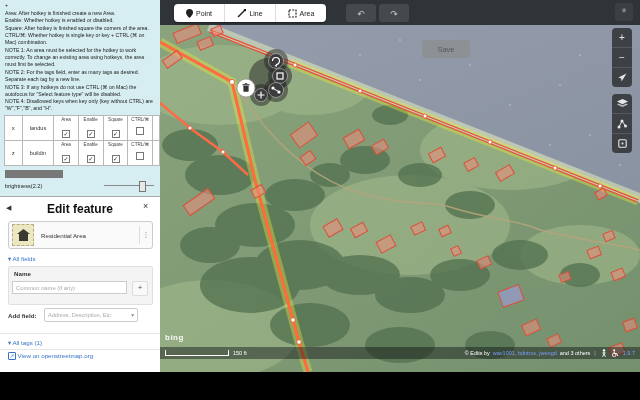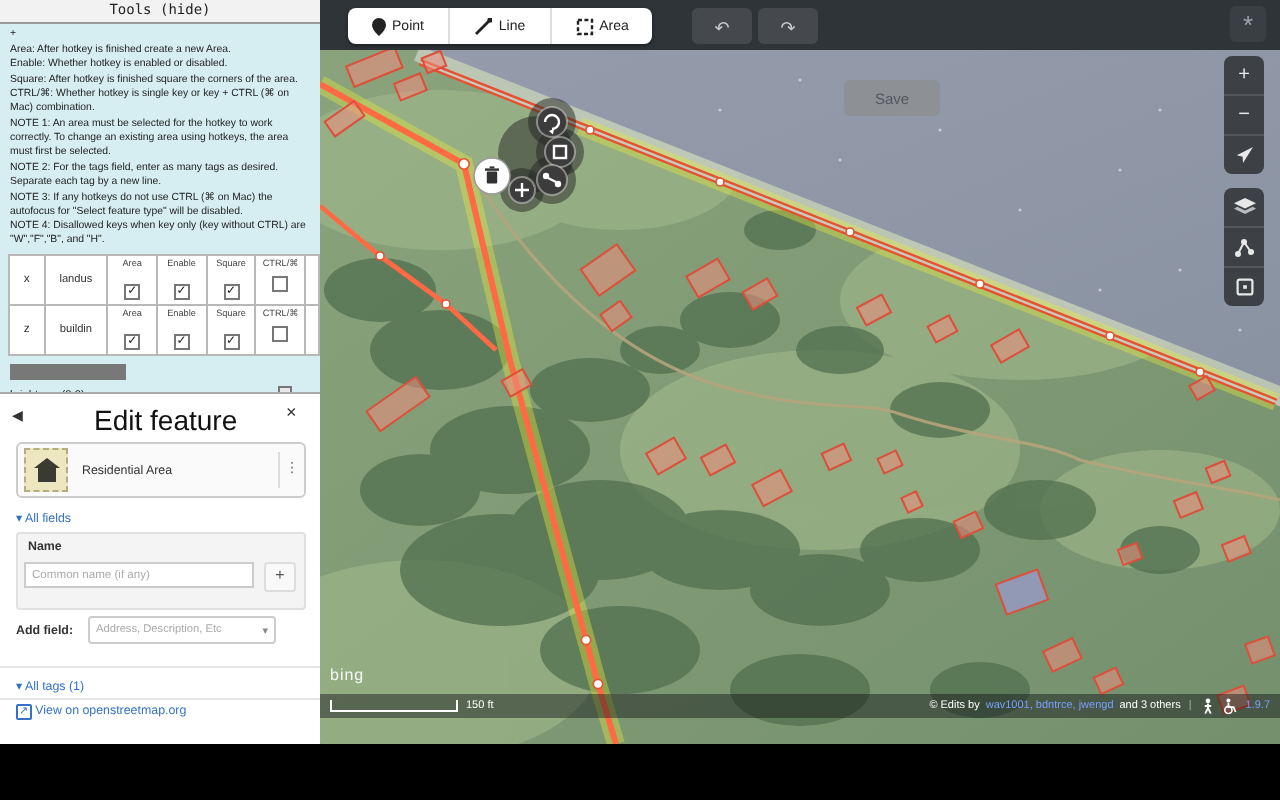--- a/index.html
+++ b/index.html
@@ -103,7 +103,6 @@
   <div id="left-col" class="abs">
 
     <div id="tools-panel" class="abs">
-      <div id="tools-header">Tools  (hide)</div>
       <div id="tools-text">
         <div>+</div>
         <div>Area: After hotkey is finished create a new Area.</div>

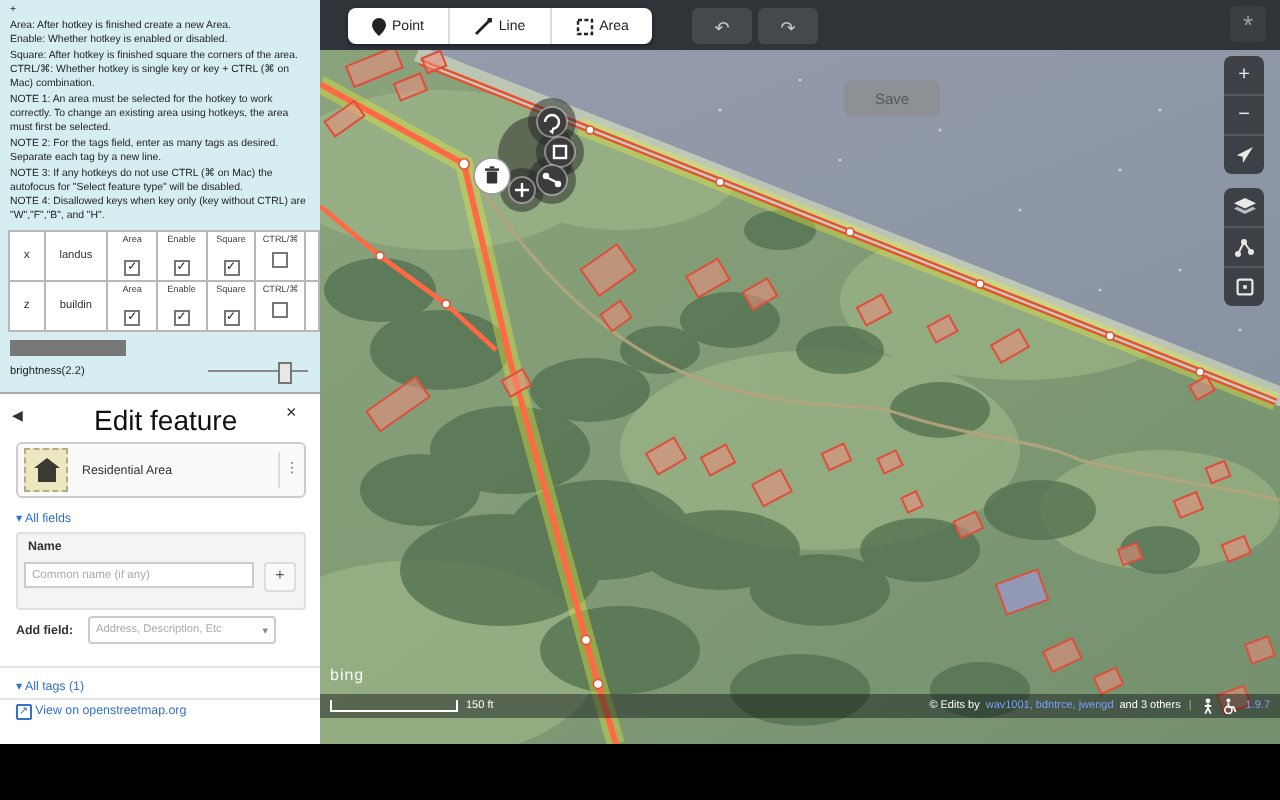--- a/index.html
+++ b/index.html
@@ -32,7 +32,7 @@
 
   #edit-panel{left:0;top:196px;width:160px;height:176px;background:#fff;border-top:1px solid #aaa;}
   #ef-back{left:6px;top:7px;font-size:7px;color:#333;}
-  #ef-title{left:17px;top:5px;font-size:14px;font-weight:normal;color:#111;padding-left:30px;}
+  #ef-title{left:17px;top:5px;font-size:12px;font-weight:bold;color:#111;padding-left:30px;}
   #ef-close{left:143px;top:4px;font-size:9px;color:#333;}
   #preset-card{left:8px;top:24px;width:143px;height:26px;border:1px solid #ccc;border-radius:3px;
     background:#fafafa;display:flex;align-items:center;}

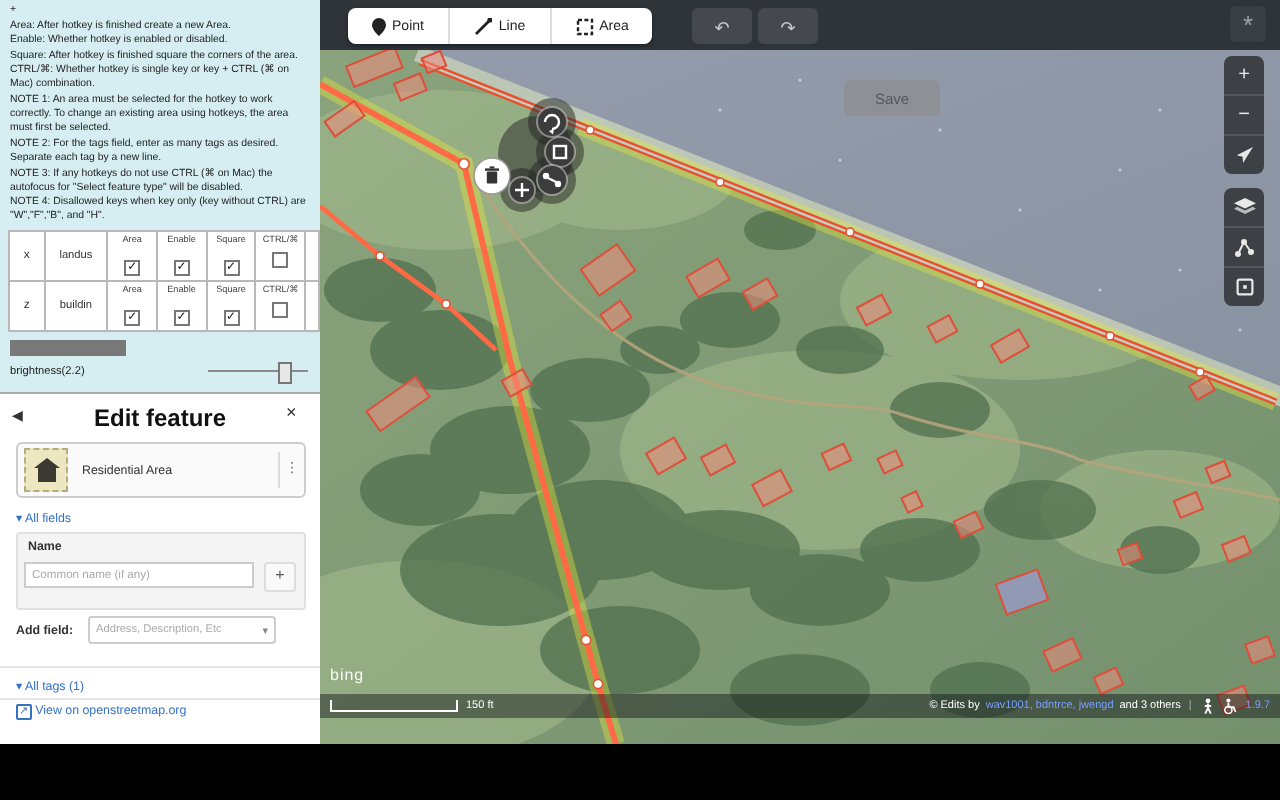--- a/index.html
+++ b/index.html
@@ -84,7 +84,7 @@
 
   #map-strip{left:0;top:347px;width:480px;height:12px;background:rgba(15,18,22,.45);
     display:flex;align-items:center;color:#fff;font-size:5.5px;}
-  #bing-logo{left:5px;top:333px;color:rgba(255,255,255,.92);font-size:8px;font-weight:normal;
+  #bing-logo{left:5px;top:333px;color:rgba(255,255,255,.92);font-size:8px;font-weight:bold;
     letter-spacing:.5px;}
   #scalebar{width:62px;height:5px;border-left:1px solid #fff;border-right:1px solid #fff;
     border-bottom:1px solid #fff;margin-left:5px;}

